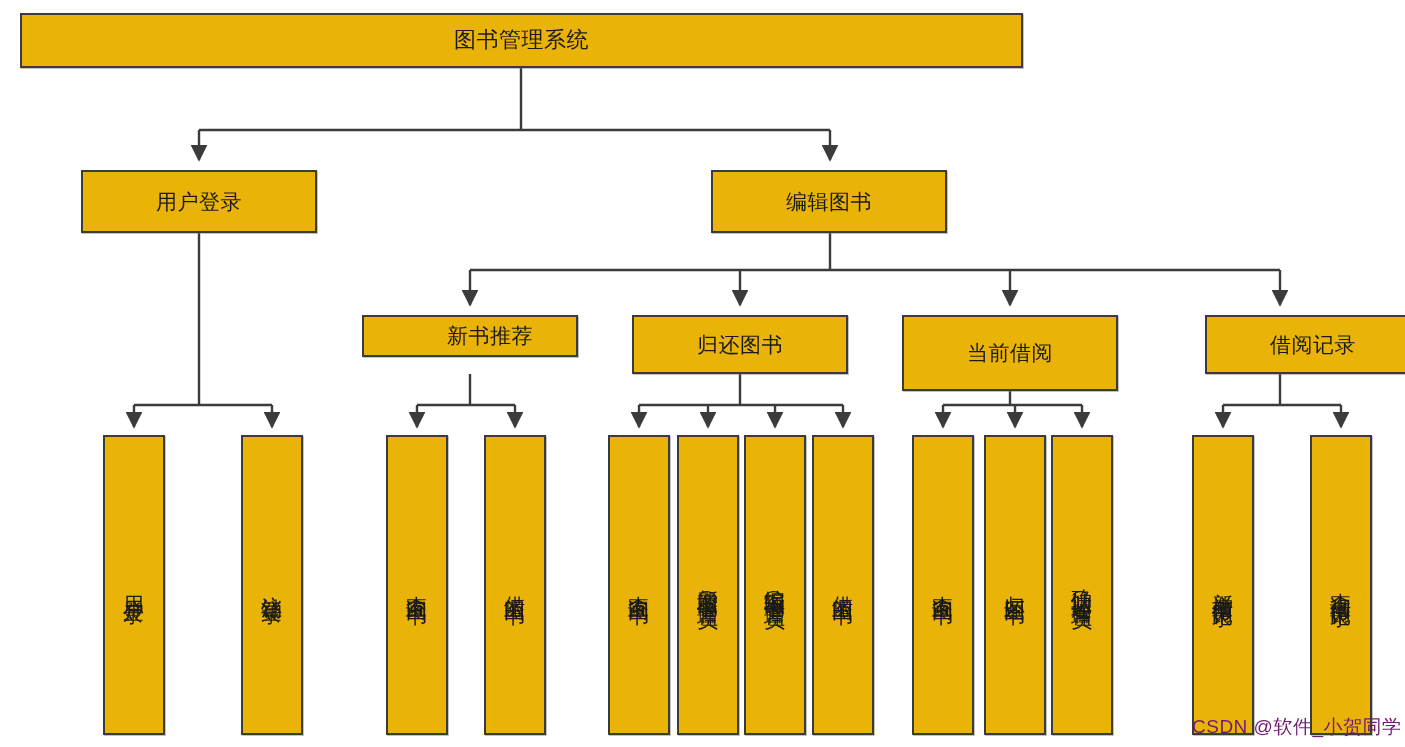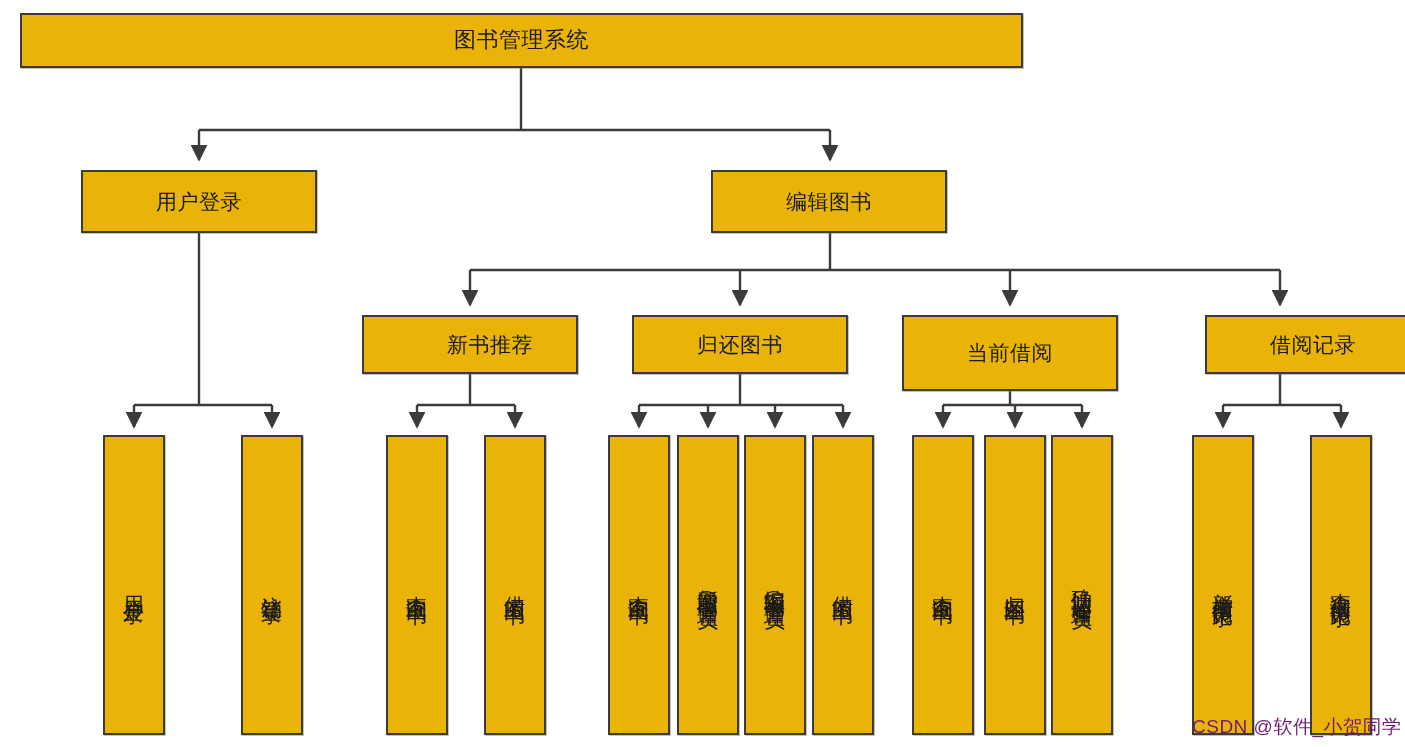--- a/index.html
+++ b/index.html
@@ -134,7 +134,7 @@
     <span>编辑图书</span>
   </div>
 
-  <div class="node horiz" style="left: 362px; top: 315px; width: 216px; height: 59px; padding-left: 40px;">
+  <div class="node horiz" style="left: 362px; top: 315px; width: 216px; height: 42px; padding-left: 40px;">
     <span>新书推荐</span>
   </div>
   <div class="node horiz" style="left: 632px; top: 315px; width: 216px; height: 59px;">

